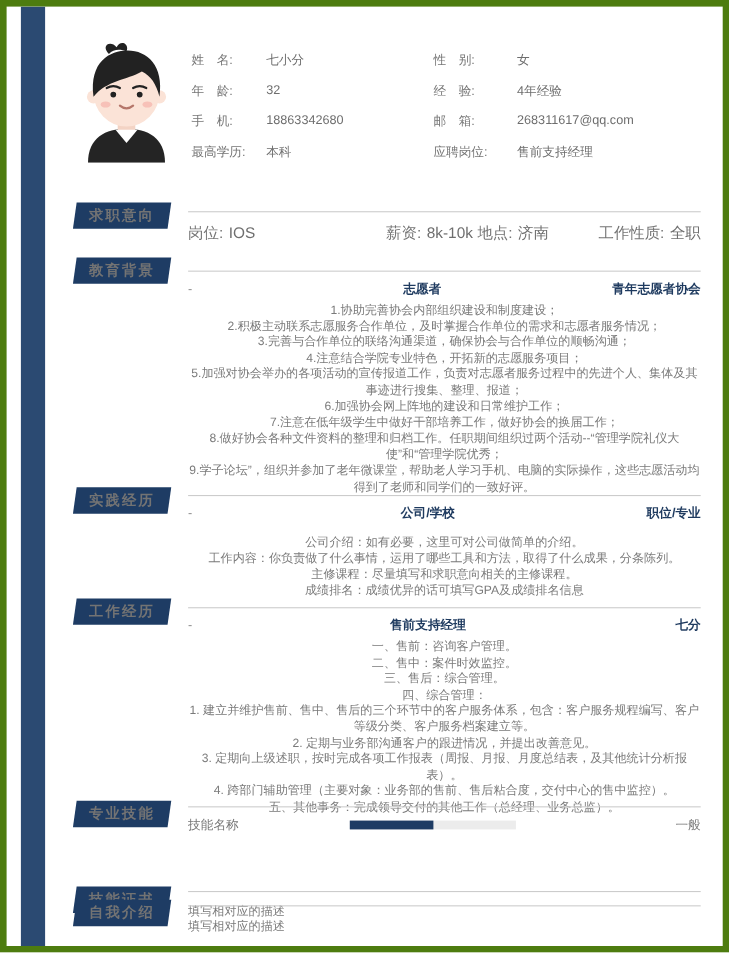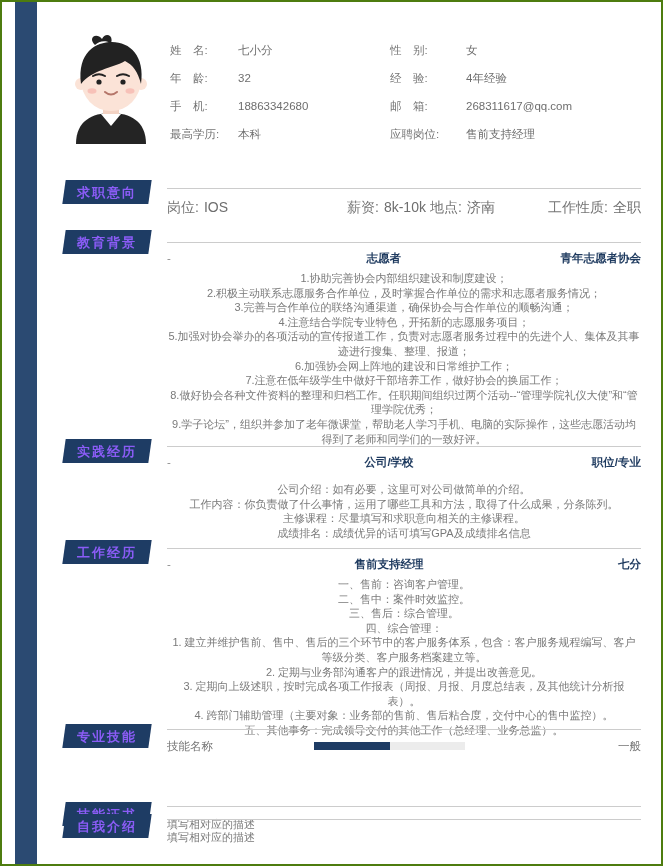--- a/index.html
+++ b/index.html
@@ -4,7 +4,7 @@
 <style>
   html,body{margin:0;padding:0;background:#ffffff;}
   body{width:663px;height:866px;position:relative;font-family:"Liberation Sans","DejaVu Sans",sans-serif;}
-  .page{position:absolute;inset:0;border:2px solid #4d7c0f;box-sizing:border-box;background:#fff;overflow:hidden;}
+  .page{position:absolute;inset:0;border:6px solid #4d7c0f;box-sizing:border-box;background:#fff;overflow:hidden;}
   .side-bar{position:absolute;left:13px;top:0;width:22px;height:100%;background:#2b4a72;}
 
   

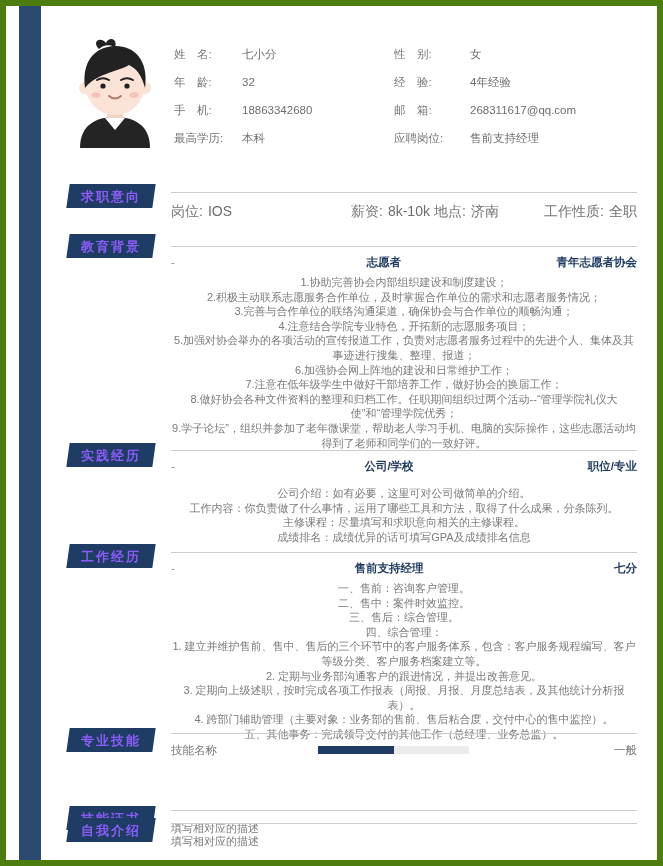--- a/index.html
+++ b/index.html
@@ -21,7 +21,7 @@
   .sec{position:absolute;left:62px;right:20px;}
   .sec-label{position:absolute;left:0;top:0;width:86px;height:24px;line-height:24px;text-align:center;}
   .sec-label::before{content:"";position:absolute;inset:0;background:#1e3c64;transform:skewX(-8deg);}
-  .sec-label span{position:relative;color:#8b5cf6;font-weight:bold;font-size:13px;letter-spacing:2px;}
+  .sec-label span{position:relative;color:#737373;font-weight:bold;font-size:13px;letter-spacing:2px;}
   .sec-content{margin-left:103px;border-top:1px solid #cccccc;}
 
   #sec-intent{top:178px;}  #sec-intent .sec-content{margin-top:8px;}

